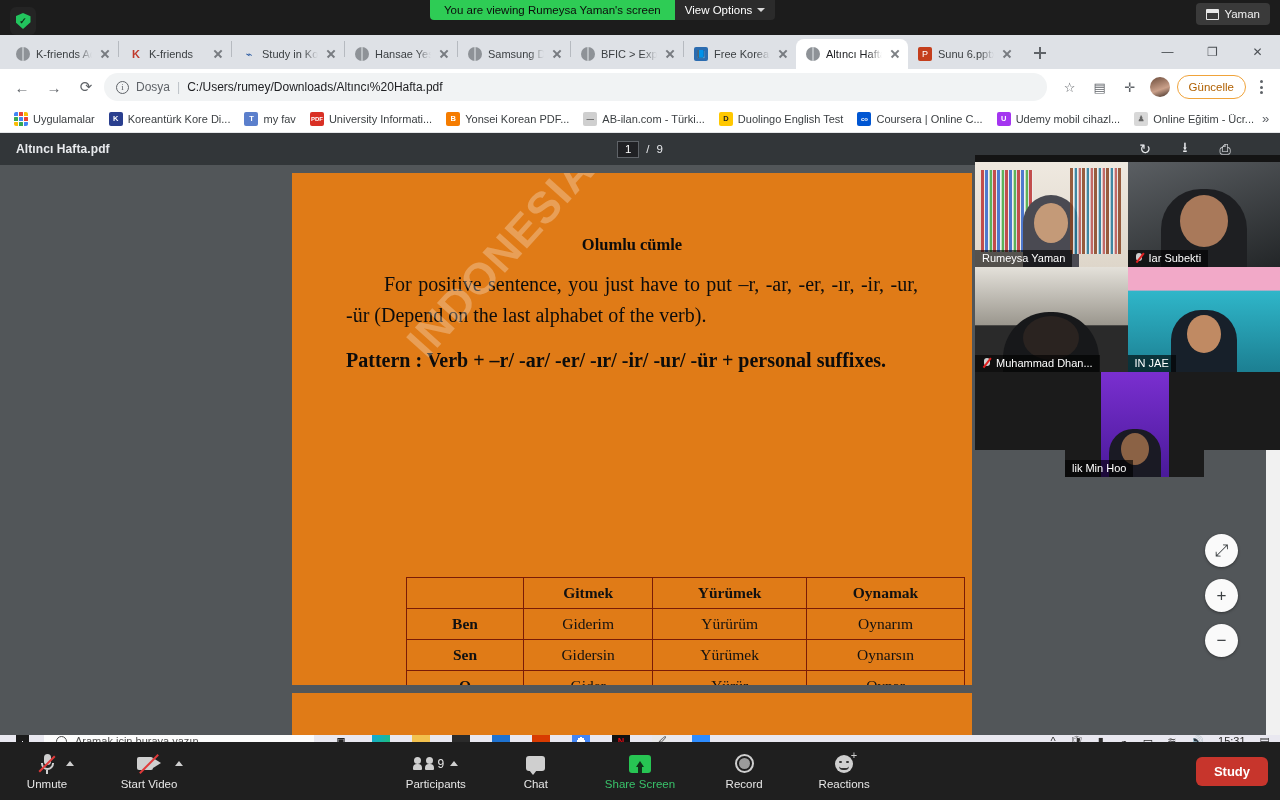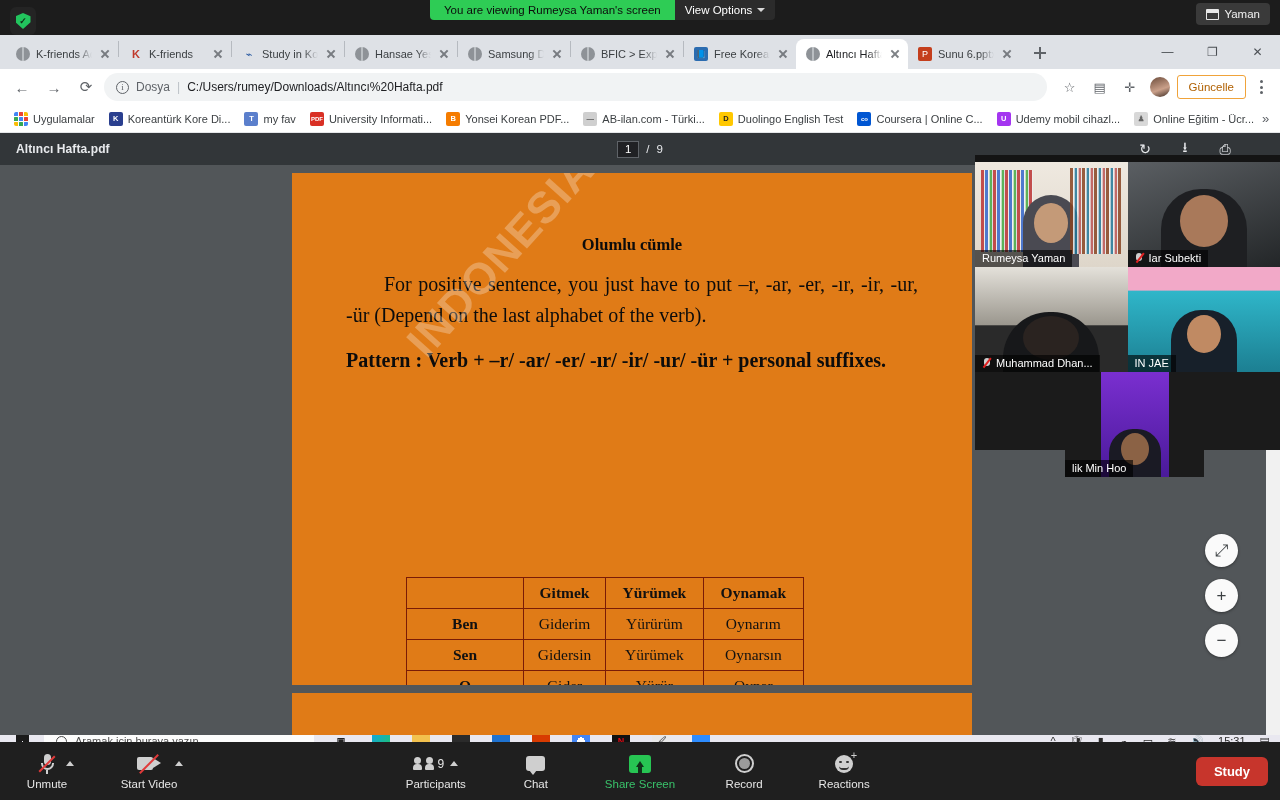--- a/index.html
+++ b/index.html
@@ -94,7 +94,7 @@
   .omni-right { display: flex; align-items: center; gap: 4px; padding-left: 6px; }
   .omni-ic { width: 26px; height: 26px; display: flex; align-items: center; justify-content: center; color: #5f6368; font-size: 13px; }
   .avatar-circ { width: 20px; height: 20px; border-radius: 50%; background: linear-gradient(160deg,#6b4b3a,#caa08a 60%,#3a2a22); }
-  .update-btn { border: 1px solid #f0a33a; color: #b06000; border-radius: 3px; height: 24px; display:flex; align-items:center; padding: 0 11px; font-size: 11.5px; }
+  .update-btn { border: 1px solid #f0a33a; color: #b06000; border-radius: 12px; height: 24px; display:flex; align-items:center; padding: 0 11px; font-size: 11.5px; }
   .kebab { width: 22px; display: flex; flex-direction: column; align-items: center; gap: 2.5px; }
   .kebab i { width: 3px; height: 3px; background: #5f6368; border-radius: 50%; display: block; }
 

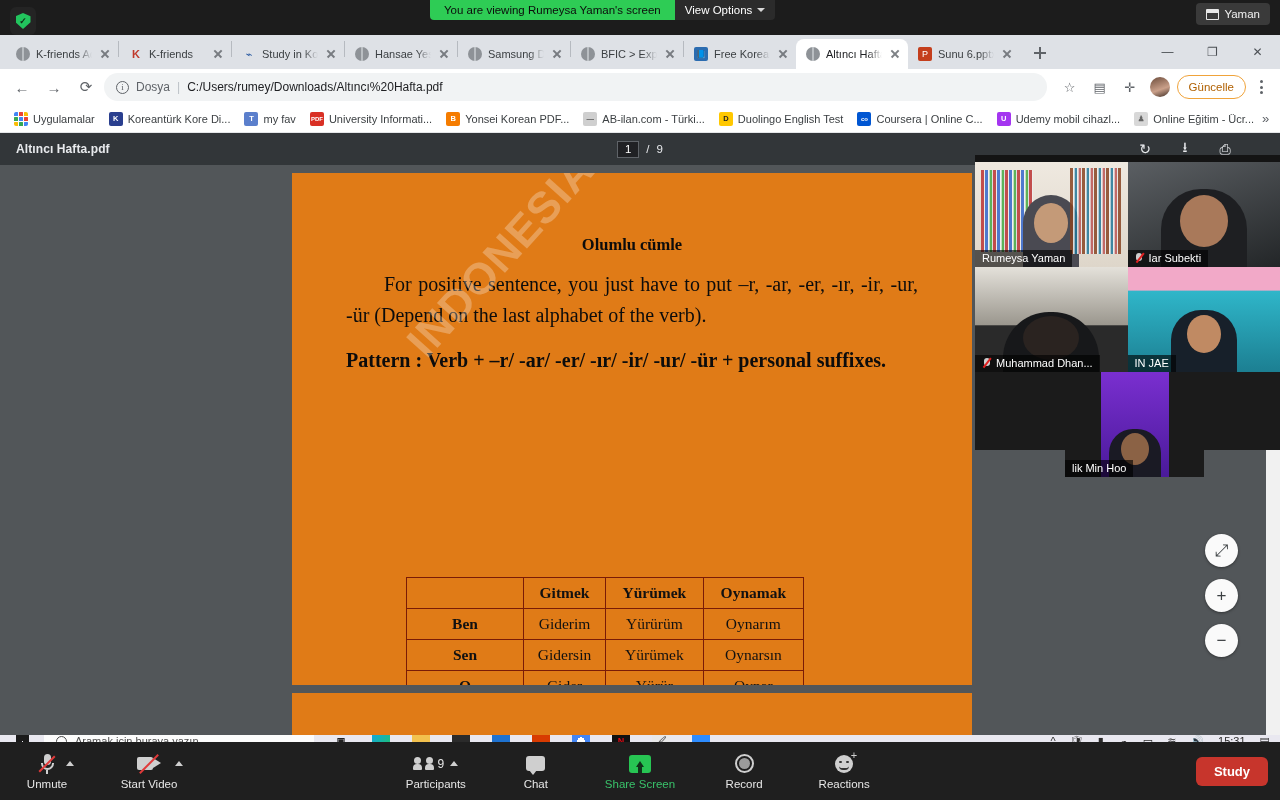--- a/index.html
+++ b/index.html
@@ -135,7 +135,7 @@
   .pg-p { margin: 14px 54px 0 54px; font-size: 20px; line-height: 31px; text-align: justify; }
   .pg-p.indent { text-indent: 38px; }
   .pg-p.bold { font-weight: bold; }
-  .conj-table { position: absolute; left: 114px; top: 404px; width: 398px; border-collapse: collapse; }
+  .conj-table { position: absolute; left: 114px; top: 404px; width: 559px; border-collapse: collapse; }
   .conj-table td, .conj-table th {
     border: 1px solid #7a1b06; height: 31px; text-align: center; font-size: 15.5px; padding: 0;
     font-family: "Liberation Serif", serif; color: #111;

